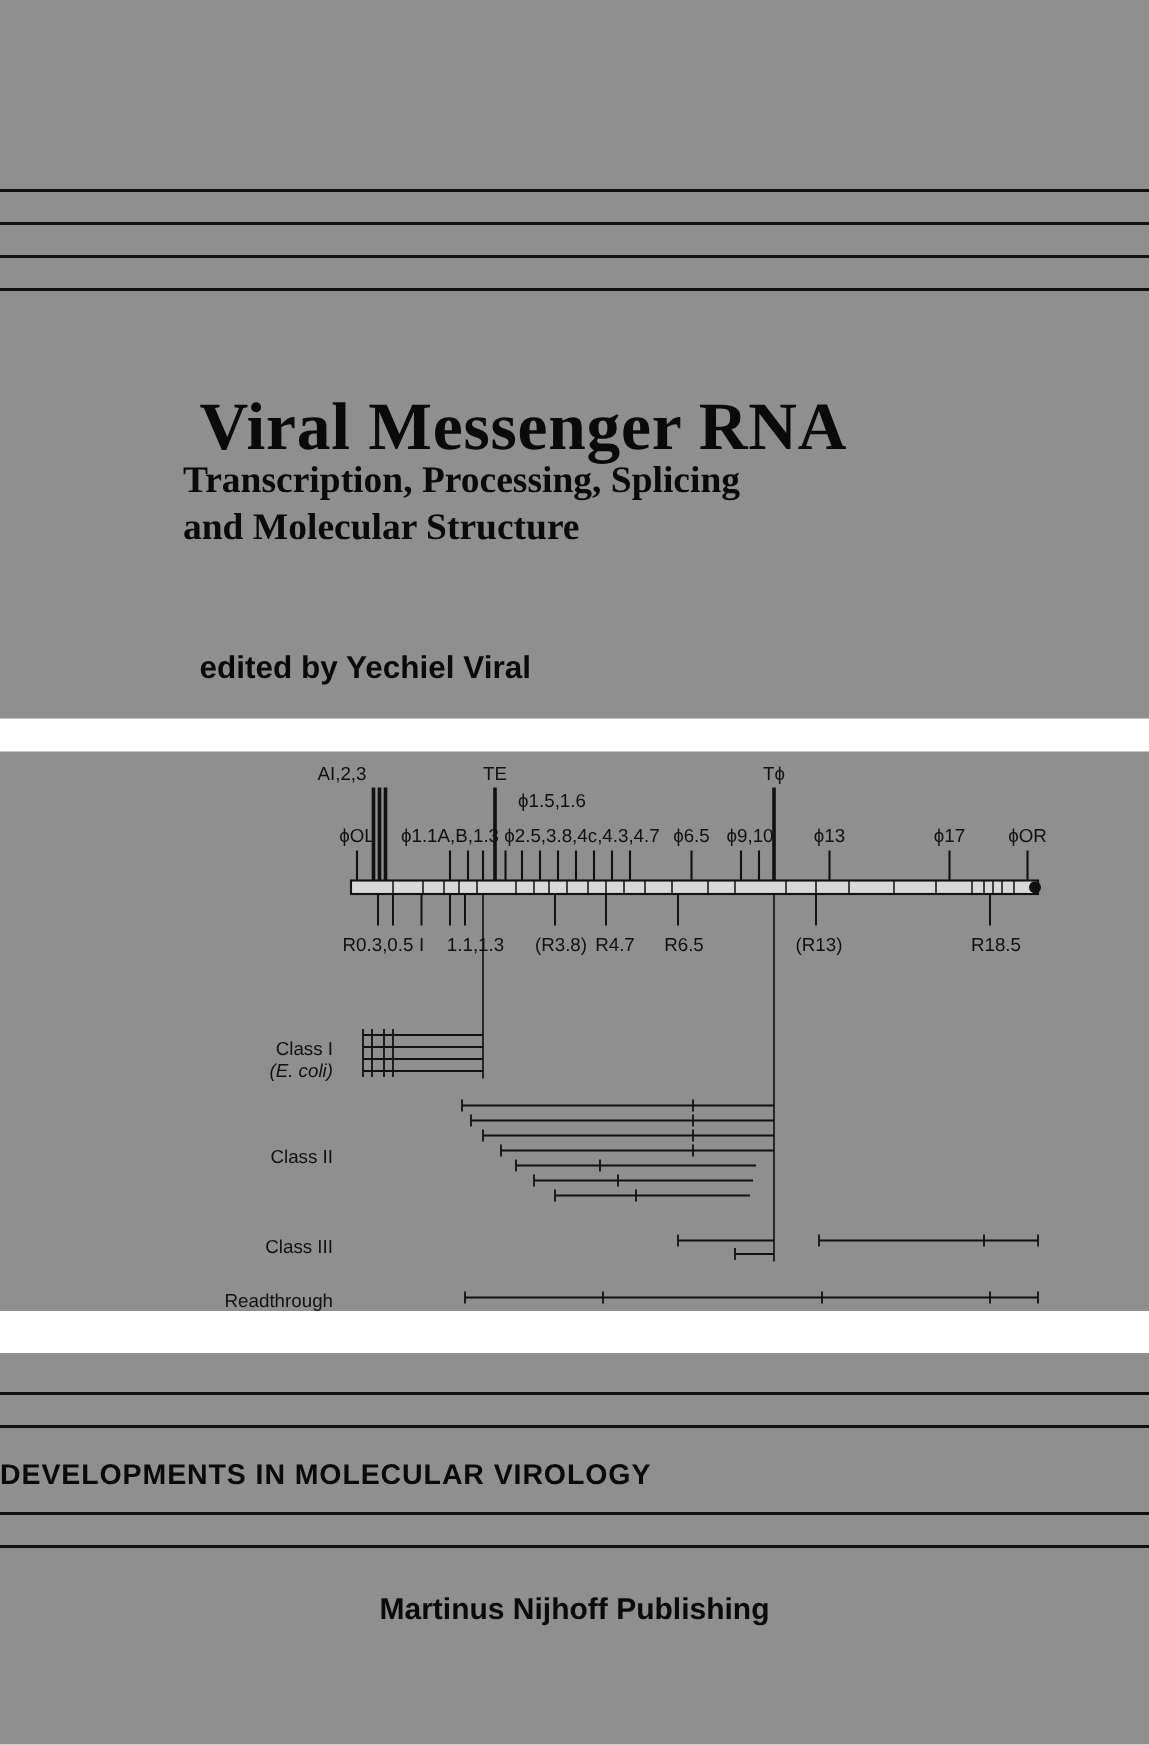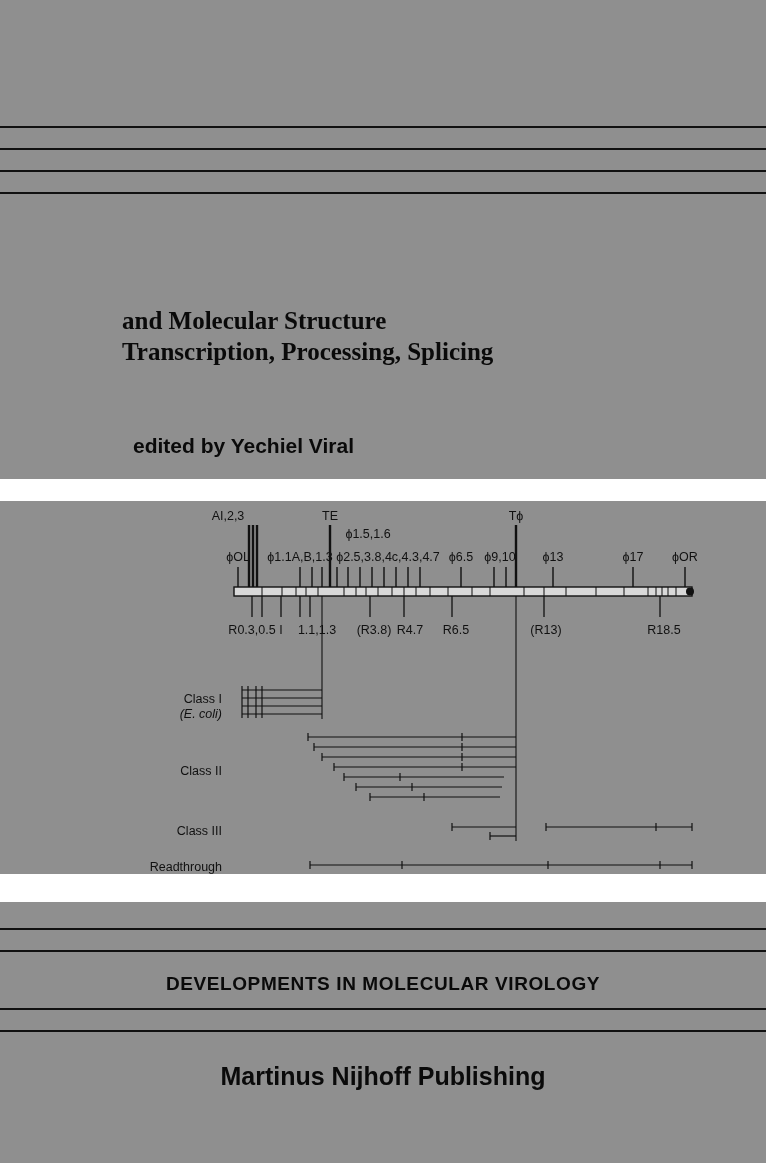--- a/index.html
+++ b/index.html
@@ -131,6 +131,7 @@
   <div class="white-band" style="top:479px; height:22px;"></div>
   <div class="white-band" style="top:874px; height:28px;"></div>
 
+  <h1 class="main-title">Viral Messenger RNA</h1>
 
   <div class="sub-title">
     <div>and Molecular Structure</div>

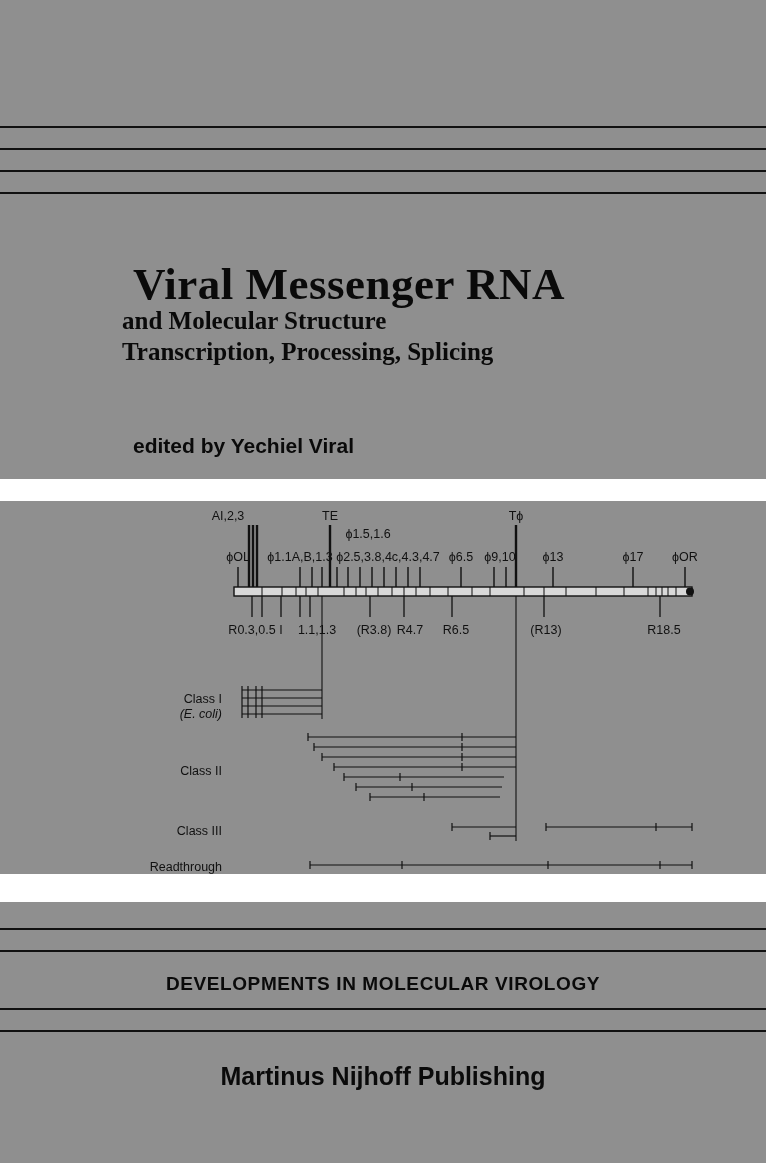--- a/index.html
+++ b/index.html
@@ -134,8 +134,8 @@
   <h1 class="main-title">Viral Messenger RNA</h1>
 
   <div class="sub-title">
+    <div>Transcription, Processing, Splicing</div>
     <div>and Molecular Structure</div>
-    <div>Transcription, Processing, Splicing</div>
   </div>
 
   <div class="editor">edited by Yechiel Viral</div>

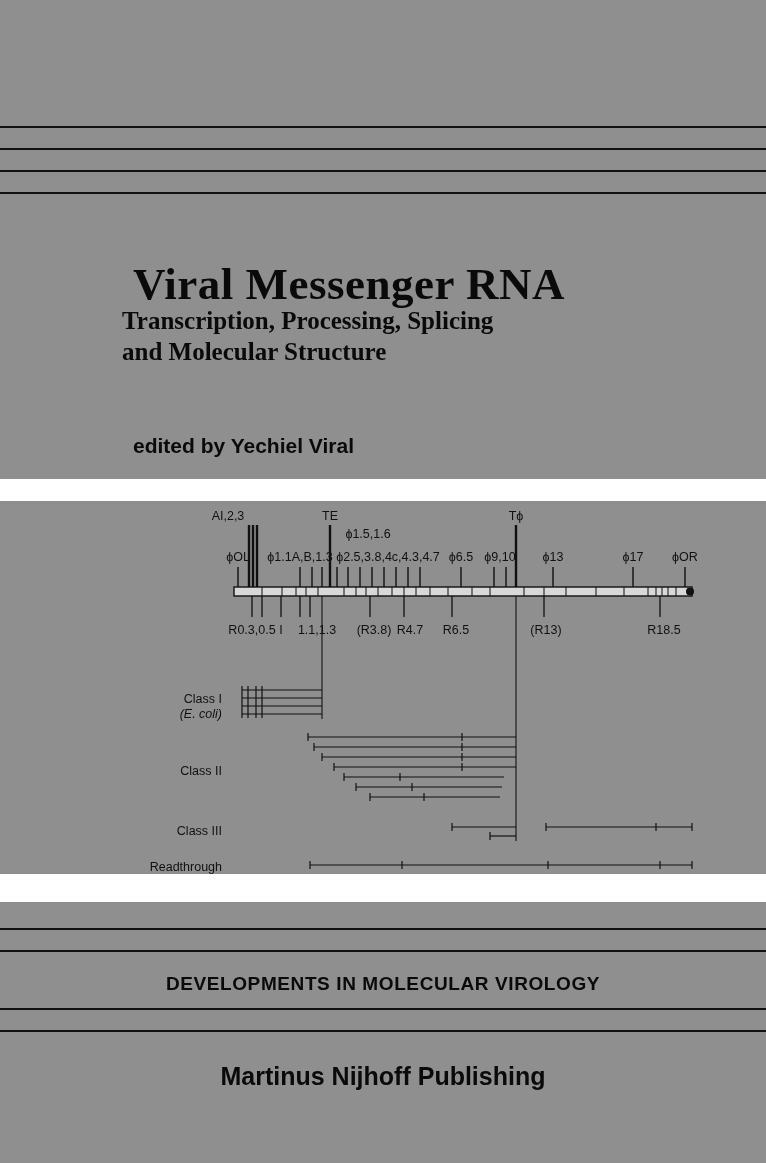--- a/index.html
+++ b/index.html
@@ -70,7 +70,6 @@
     left: 0;
     top: 973px;
     width: 766px;
-    text-align: center;
     font-family: "Liberation Sans", sans-serif;
     font-weight: bold;
     font-size: 19px;

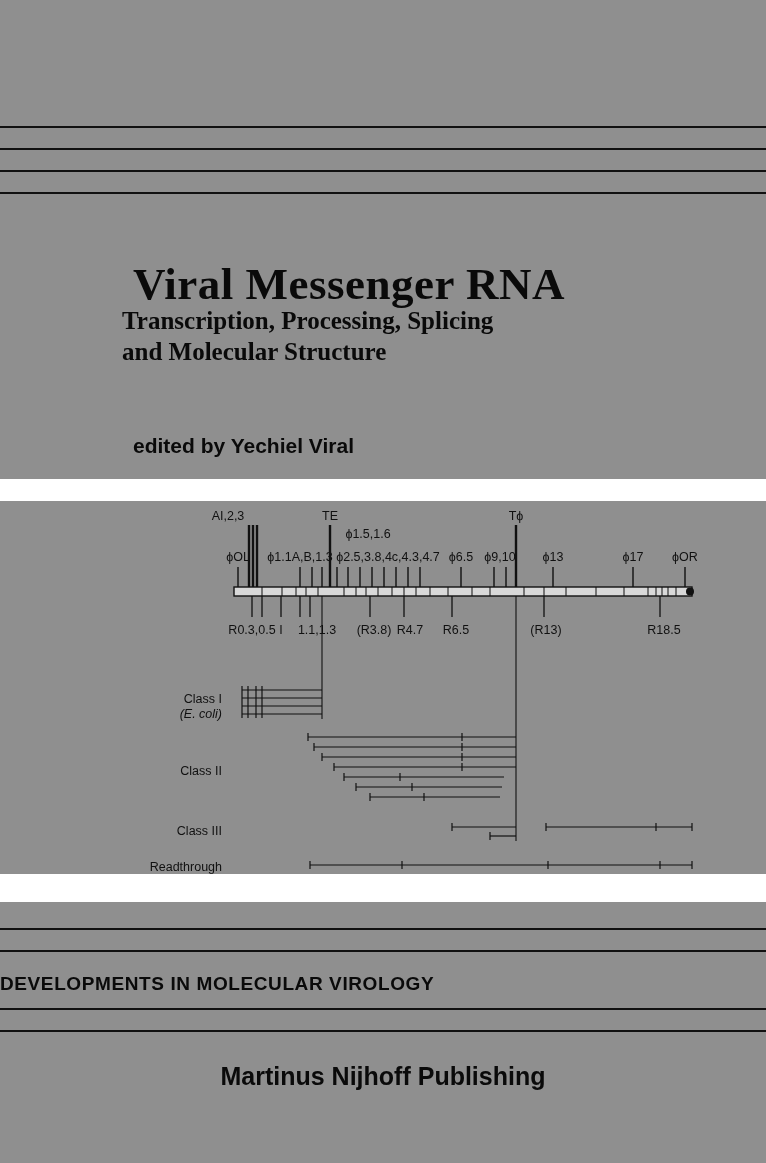--- a/index.html
+++ b/index.html
@@ -84,7 +84,7 @@
     text-align: center;
     font-family: "Liberation Sans", sans-serif;
     font-weight: bold;
-    font-size: 25px;
+    font-size: 20px;
     color: #0a0a0a;
   }
   

